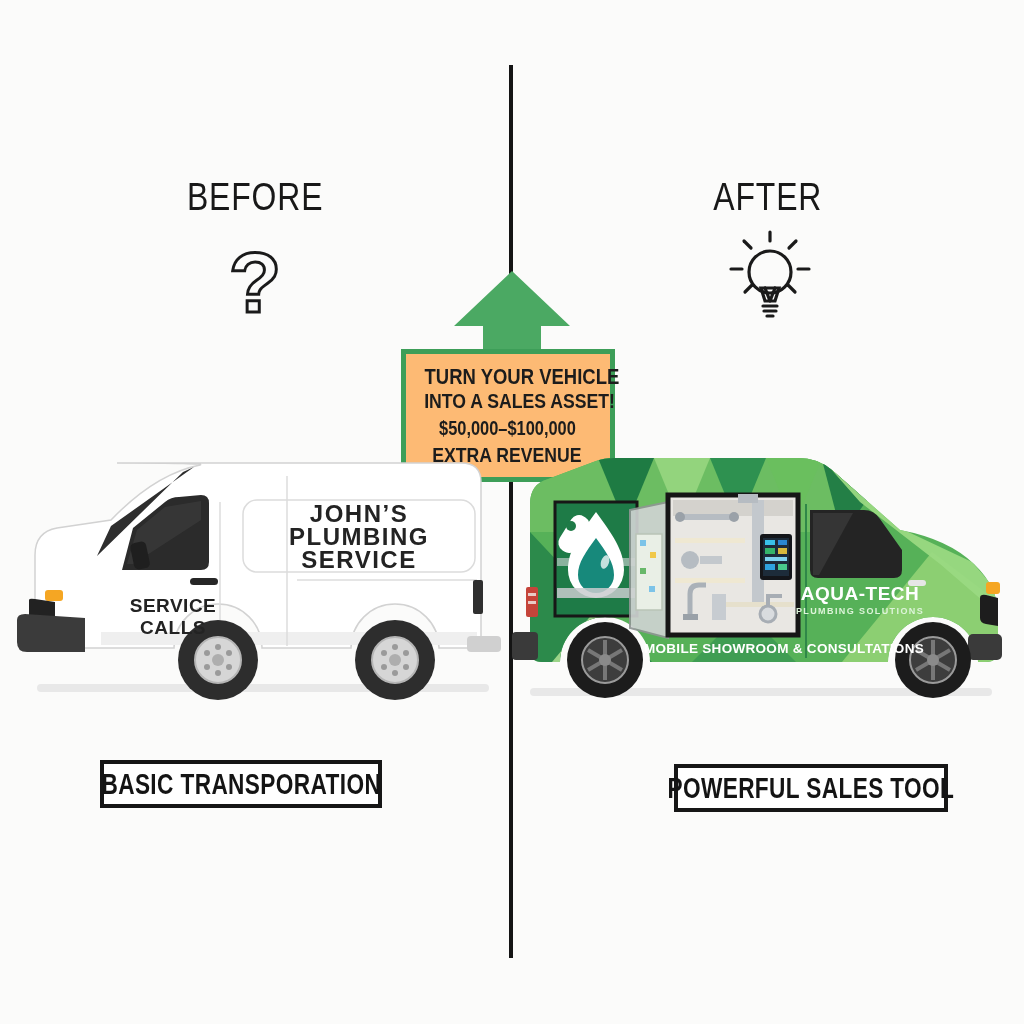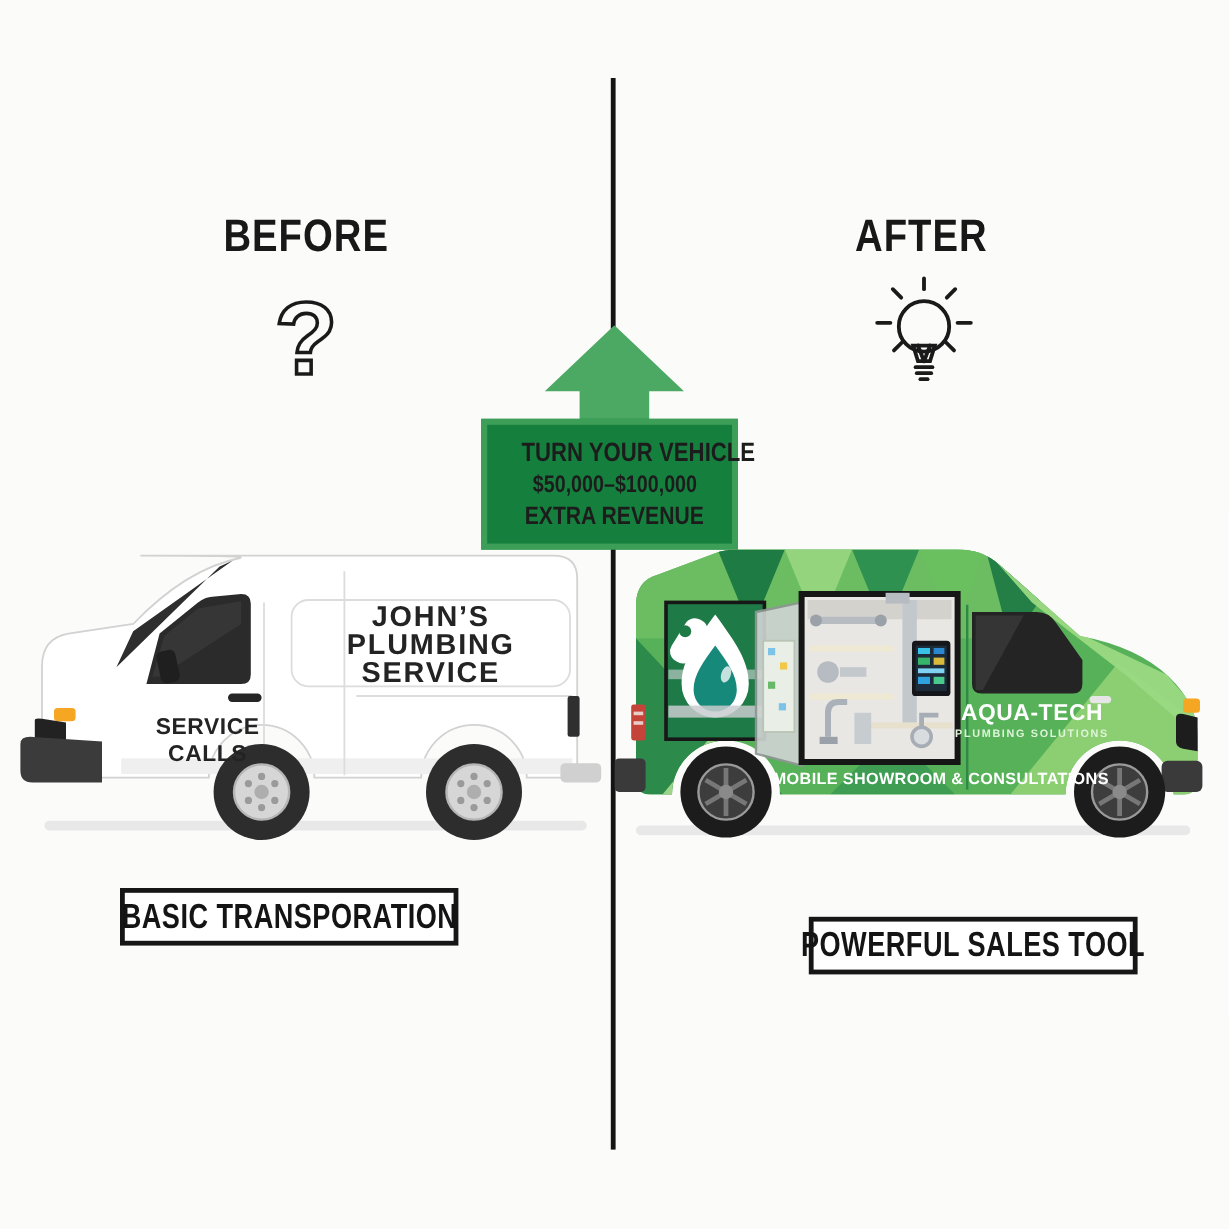--- a/index.html
+++ b/index.html
@@ -10,7 +10,7 @@
   .abs{position:absolute;}
   .cond{display:inline-block;transform:scaleX(0.84);transform-origin:center;white-space:nowrap;}
   .panel-title{
-    width:300px;text-align:center;font-size:38px;font-weight:bold;letter-spacing:1px;color:#181818;
+    width:300px;text-align:center;font-size:38px;font-weight:normal;letter-spacing:1px;color:#181818;
   }
   .divider{width:4px;background:#141414;}
   .callout{

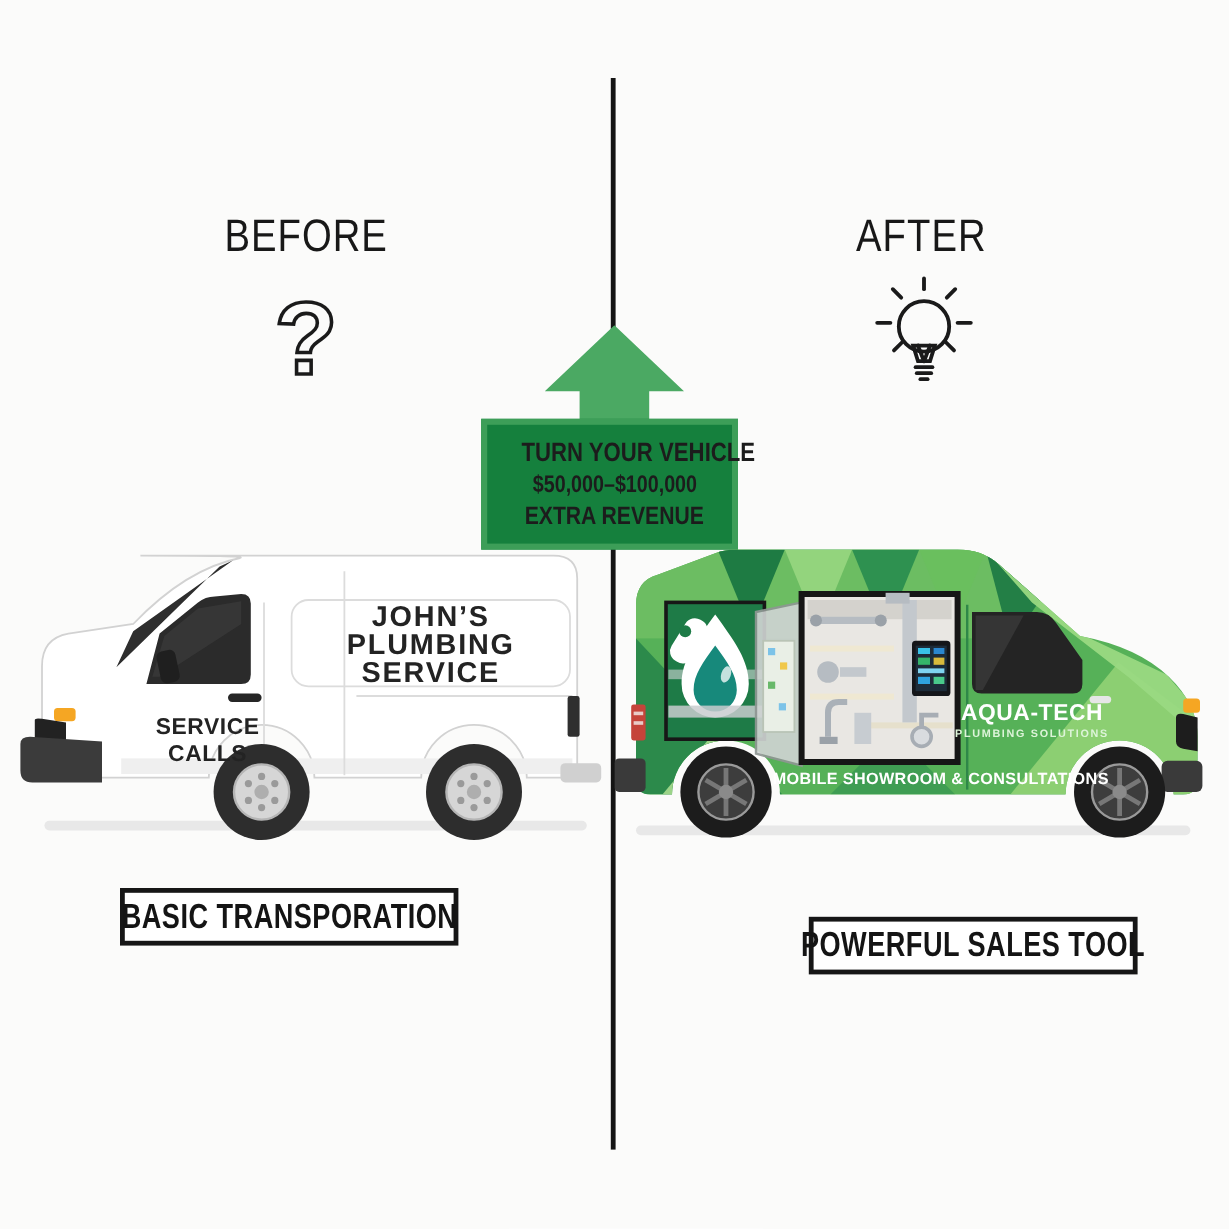--- a/index.html
+++ b/index.html
@@ -14,8 +14,8 @@
   }
   .divider{width:4px;background:#141414;}
   .callout{
-    box-sizing:border-box;width:214px;border:5px solid #3d9e58;background:#15803d;
-    text-align:center;padding:11px 2px 10px 10px;
+    box-sizing:border-box;width:214px;border:5px solid #3d9e58;background:#fdba74;
+    text-align:center;padding:11px 2px 10px 0;
   }
   .callout .ln{font-weight:bold;color:#1c1c1c;line-height:24px;font-size:22px;}
   .callout .ln.small{font-size:21px;}

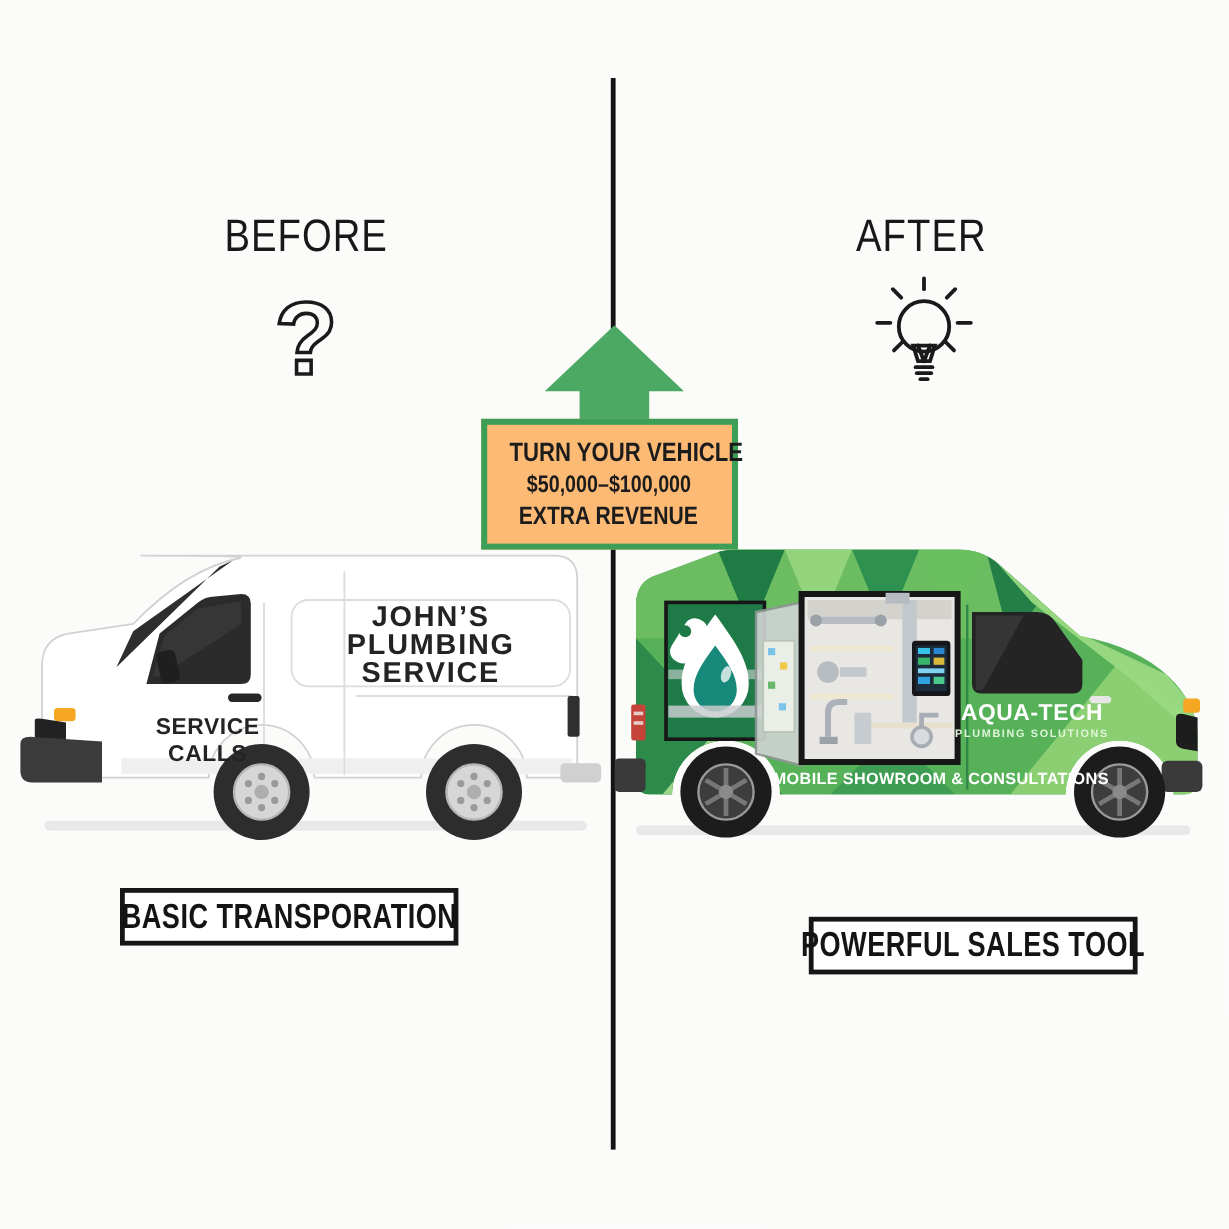--- a/index.html
+++ b/index.html
@@ -70,6 +70,7 @@
 
   <div class="abs callout" style="left:401px;top:349px;">
     <div class="ln"><span class="cond">TURN YOUR VEHICLE</span></div>
+    <div class="ln small"><span class="cond">INTO A SALES ASSET!</span></div>
     <div class="ln big"><span class="cond">$50,000–$100,000</span></div>
     <div class="ln small"><span class="cond">EXTRA REVENUE</span></div>
   </div>

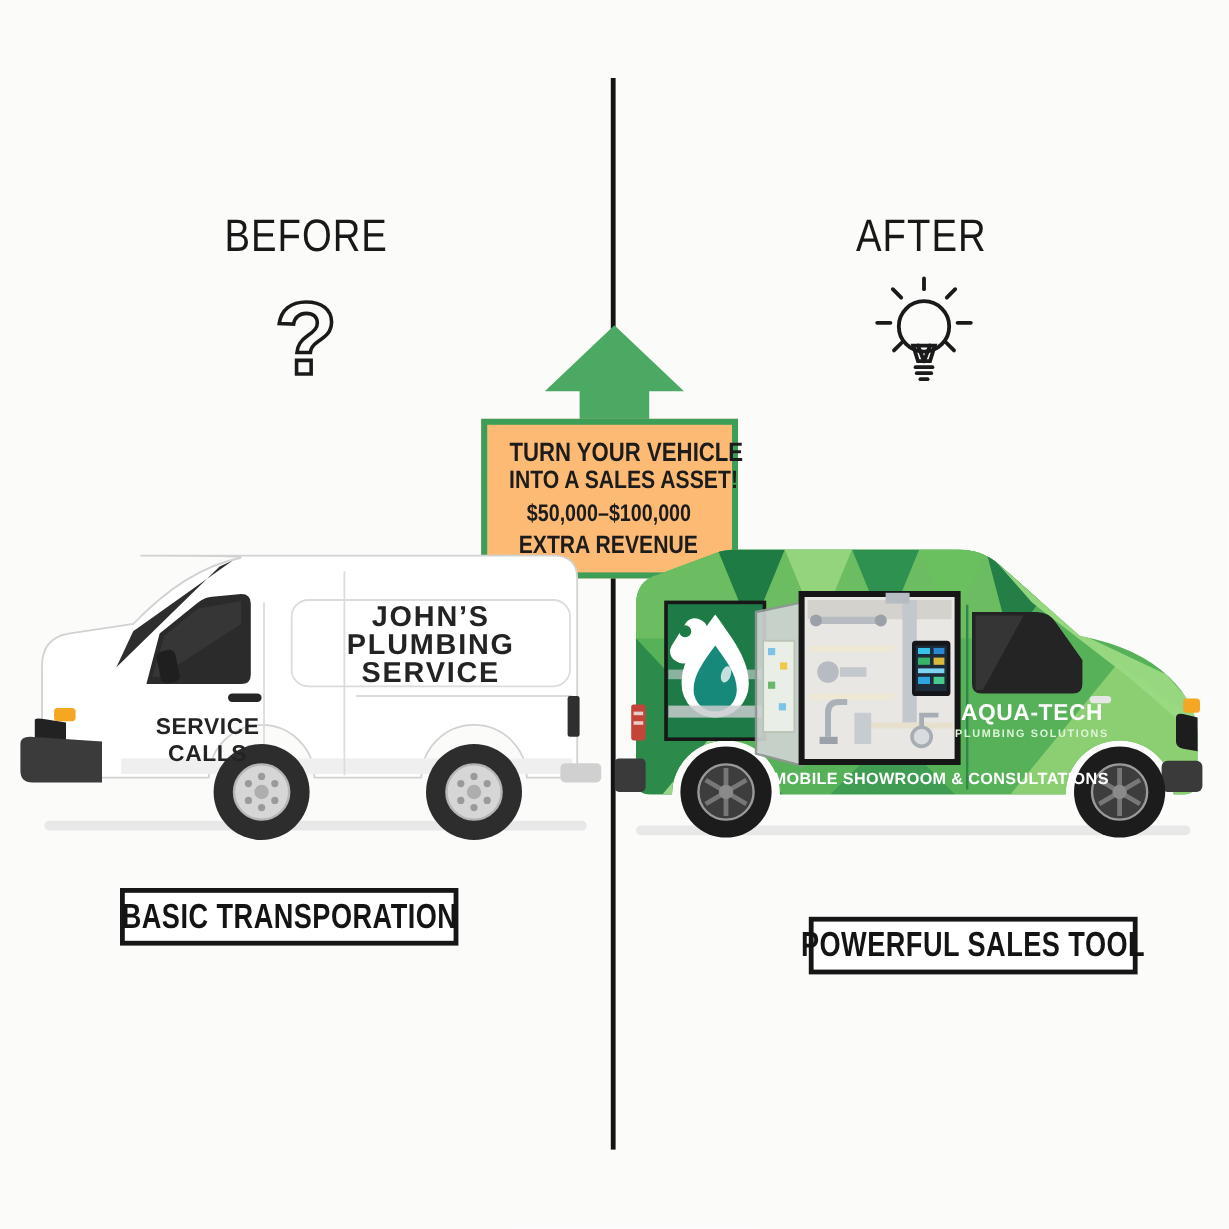--- a/index.html
+++ b/index.html
@@ -287,7 +287,7 @@
     </g>
   </svg>
 
-  <div class="abs caption" style="left:100px;top:740px;width:282px;">
+  <div class="abs caption" style="left:100px;top:760px;width:282px;">
     <span class="cond">BASIC TRANSPORATION</span>
   </div>
   <div class="abs caption" style="left:638px;top:764px;width:274px;margin-left:36px;">

